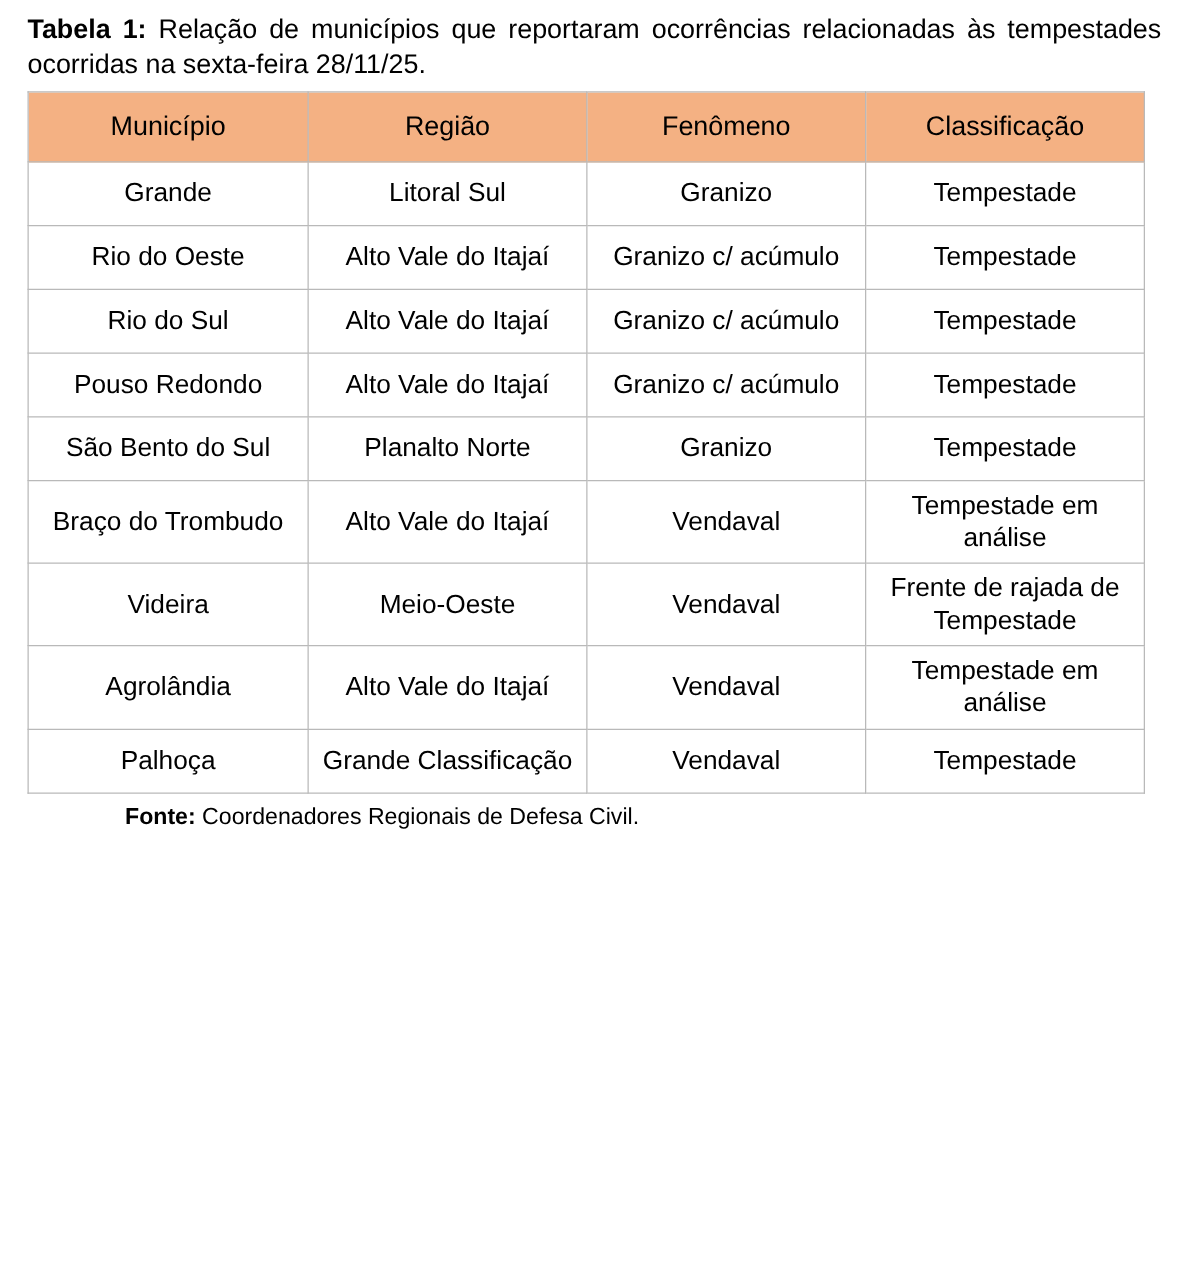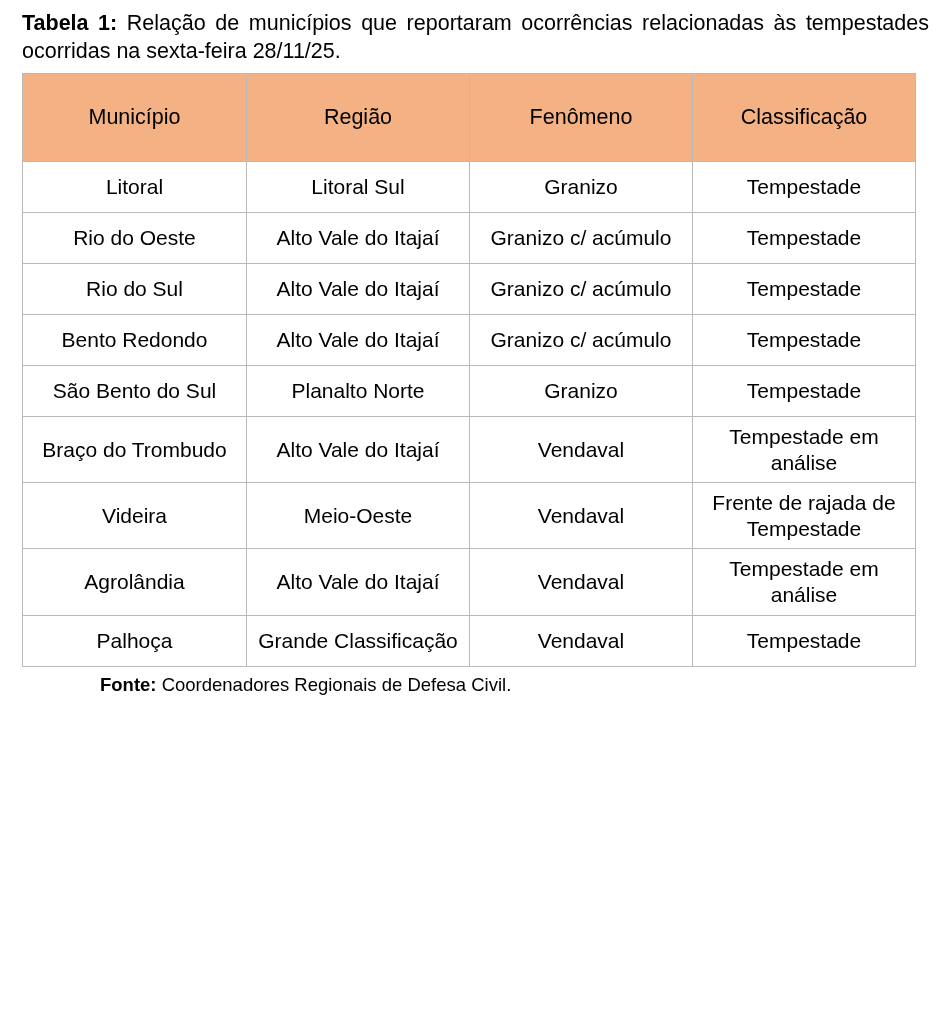--- a/index.html
+++ b/index.html
@@ -58,7 +58,7 @@
     font-weight: normal;
     font-size: 21.5px;
     height: 47px;
-    padding: 20px 6px;
+    padding: 4px 6px;
     border-color: #b9b9b9;
     margin-top: 20px;
   }

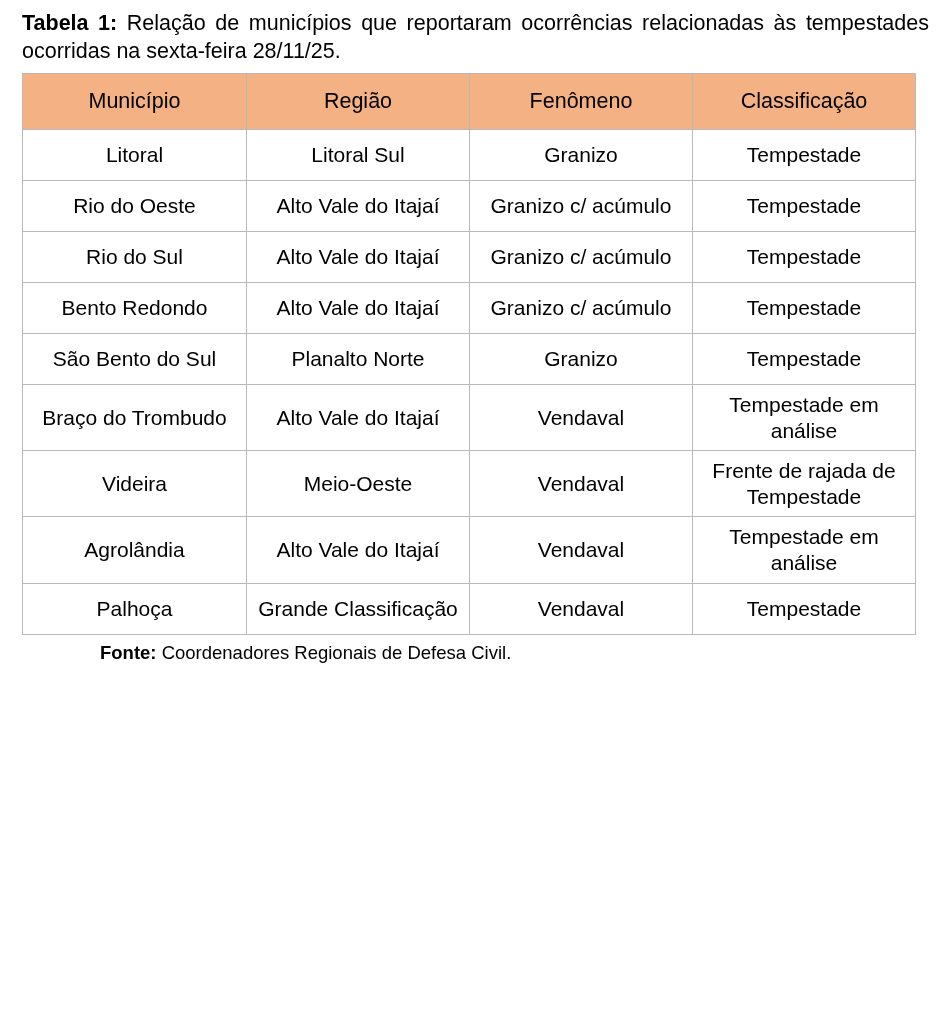--- a/index.html
+++ b/index.html
@@ -98,7 +98,7 @@
     </thead>
     <tbody>
       <tr>
-        <td>Litoral</td>
+        <td>Grande</td>
         <td>Litoral Sul</td>
         <td>Granizo</td>
         <td>Tempestade</td>

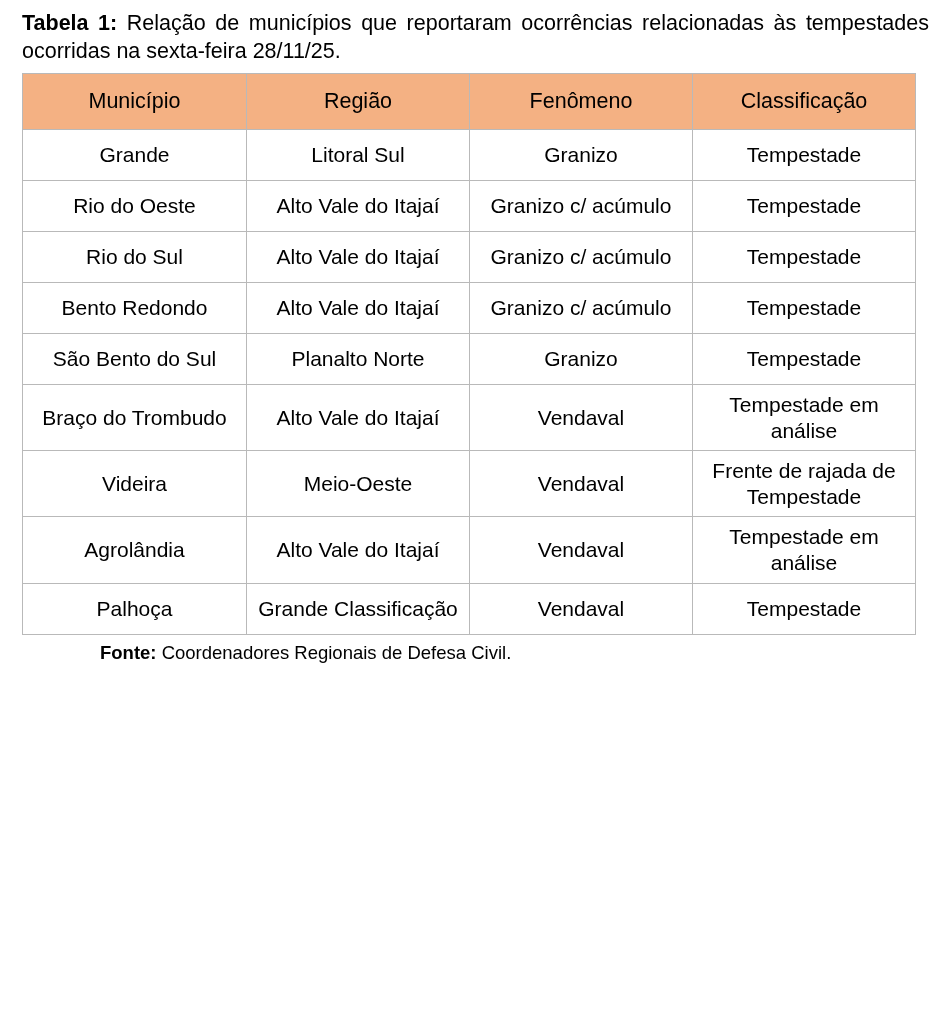--- a/index.html
+++ b/index.html
@@ -116,7 +116,7 @@
         <td>Tempestade</td>
       </tr>
       <tr>
-        <td>Bento Redondo</td>
+        <td>Pouso Redondo</td>
         <td>Alto Vale do Itajaí</td>
         <td>Granizo c/ acúmulo</td>
         <td>Tempestade</td>

